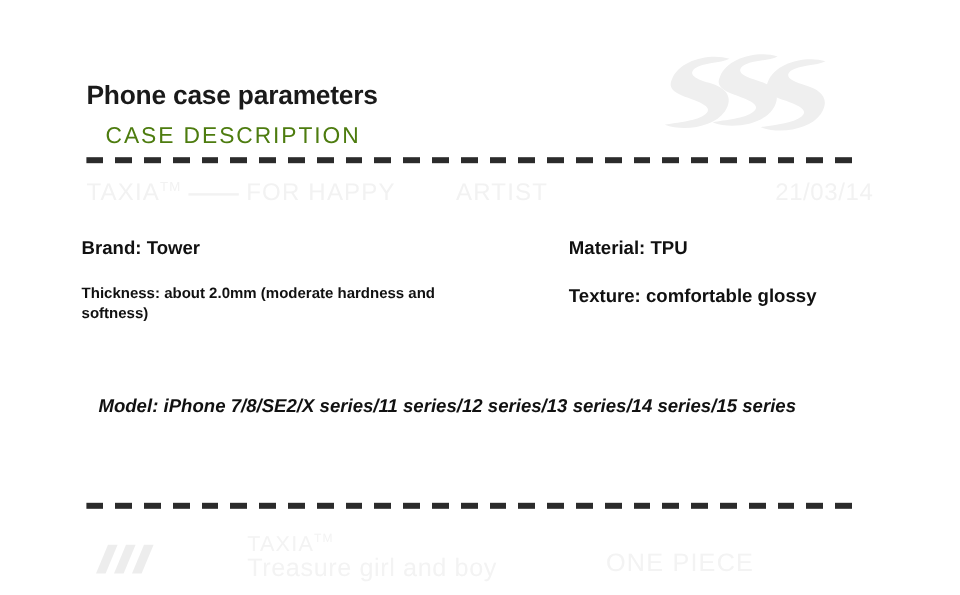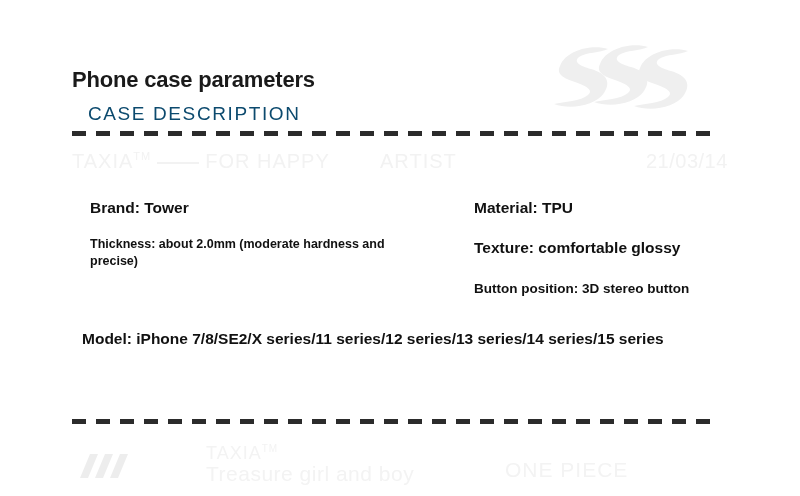--- a/index.html
+++ b/index.html
@@ -64,7 +64,7 @@
   }
   .subtitle {
     position:absolute; left:88px; top:103px;
-    font-size:19px; color:#0c4a6e; letter-spacing:1.6px;
+    font-size:19px; color:#4d7c0f; letter-spacing:1.6px;
     white-space:nowrap;
   }
 

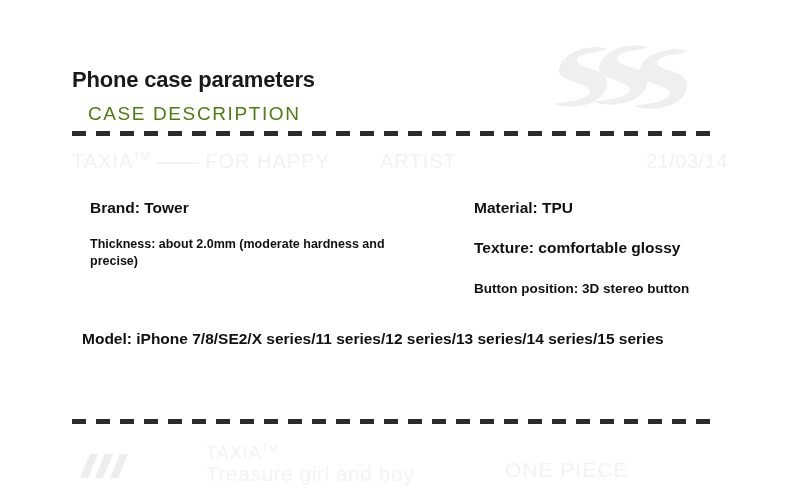--- a/index.html
+++ b/index.html
@@ -82,7 +82,7 @@
   
   .content { position:absolute; left:0; top:0; width:800px; height:496px; }
 
-  .col-left  { position:absolute; left:90px; width:380px; }
+  .col-left  { position:absolute; left:68px; width:380px; }
   .col-right { position:absolute; left:474px; width:310px; }
 
   .spec { color:#111111; font-weight:bold; }

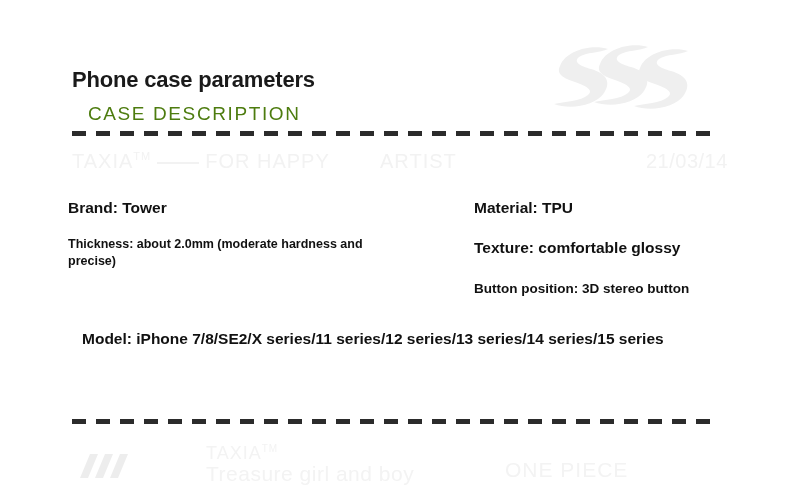--- a/index.html
+++ b/index.html
@@ -153,7 +153,7 @@
   <div class="content">
 
     <div class="col-left spec spec-lg r-brand">Brand: Tower</div>
-    <div class="col-left spec spec-sm r-thick">Thickness: about 2.0mm (moderate hardness and precise)</div>
+    <div class="col-left spec spec-sm r-thick">Thickness: about 2.0mm (moderate hardness and softness)</div>
 
     <div class="col-right spec spec-lg r-texture">Texture: comfortable glossy</div>
     <div class="col-right spec spec-lg r-material">Material: TPU</div>

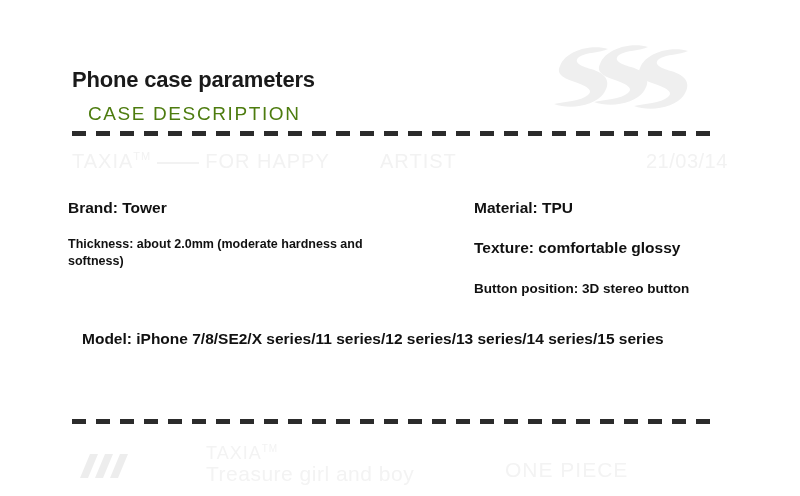--- a/index.html
+++ b/index.html
@@ -157,7 +157,6 @@
 
     <div class="col-right spec spec-lg r-texture">Texture: comfortable glossy</div>
     <div class="col-right spec spec-lg r-material">Material: TPU</div>
-    <div class="col-right spec spec-sm r-button" style="font-size:13.5px;">Button position: 3D stereo button</div>
 
     <div class="row-full r-model">Model: iPhone 7/8/SE2/X series/11 series/12 series/13 series/14 series/15 series</div>
 

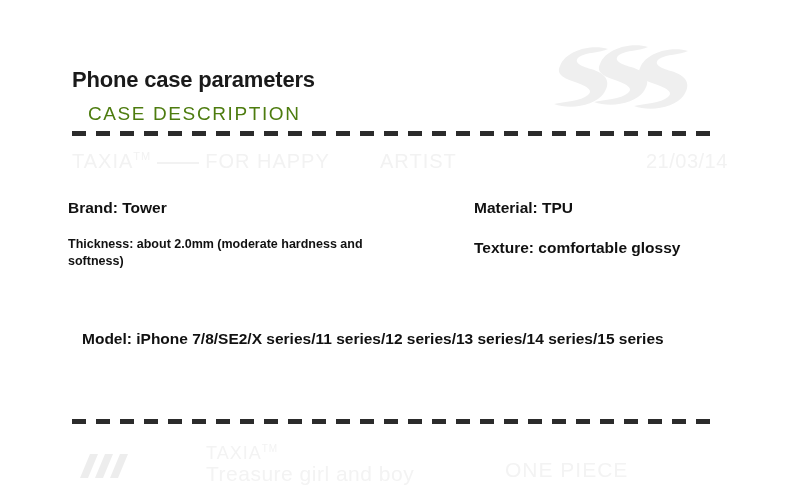--- a/index.html
+++ b/index.html
@@ -96,7 +96,7 @@
   .r-texture   { top:238px; }
   .r-button    { top:280px; }
 
-  .row-full { position:absolute; left:82px; color:#111111; font-weight:bold; white-space:nowrap; }
+  .row-full { position:absolute; left:82px; color:#111111; font-weight:bold; white-space:nowrap;font-style:italic; }
   .r-model  { top:330px; font-size:15.5px; }
   .r-desc   { top:372px; font-size:13.5px; }
 </style>

